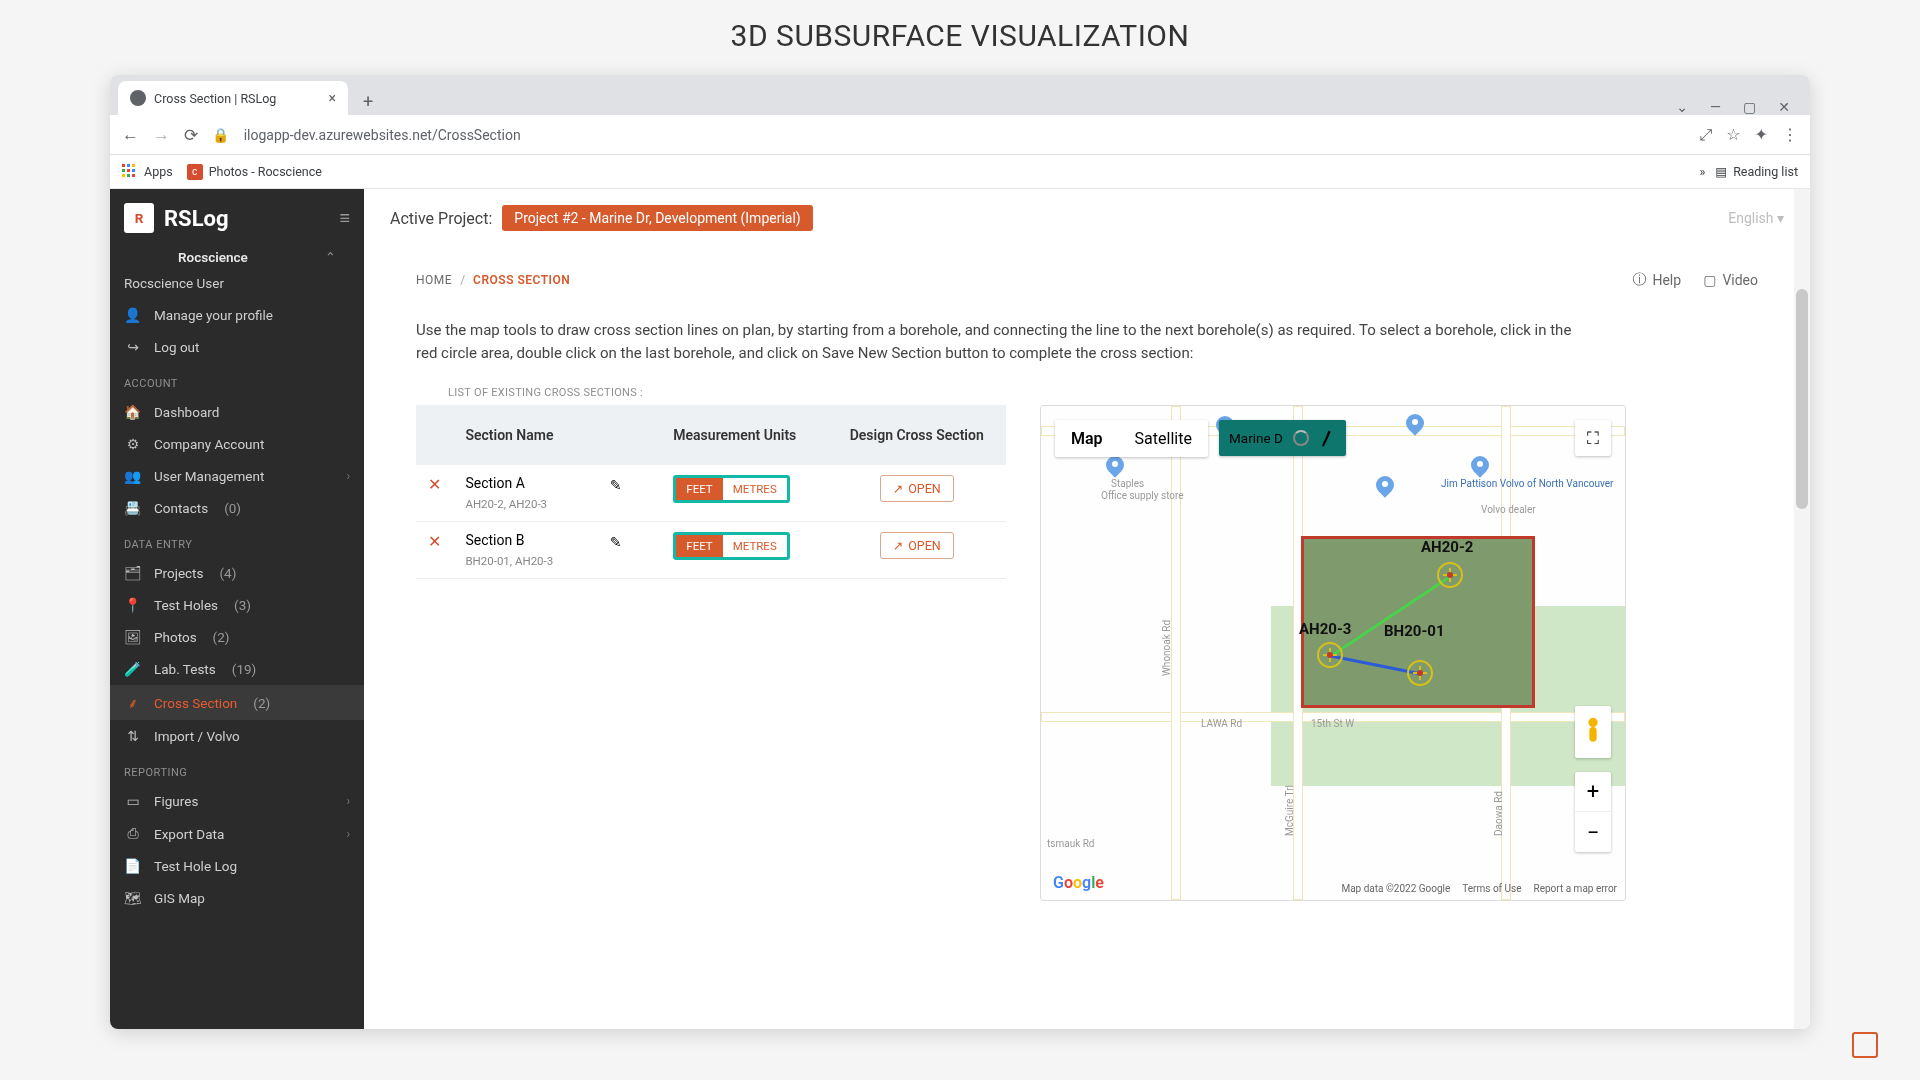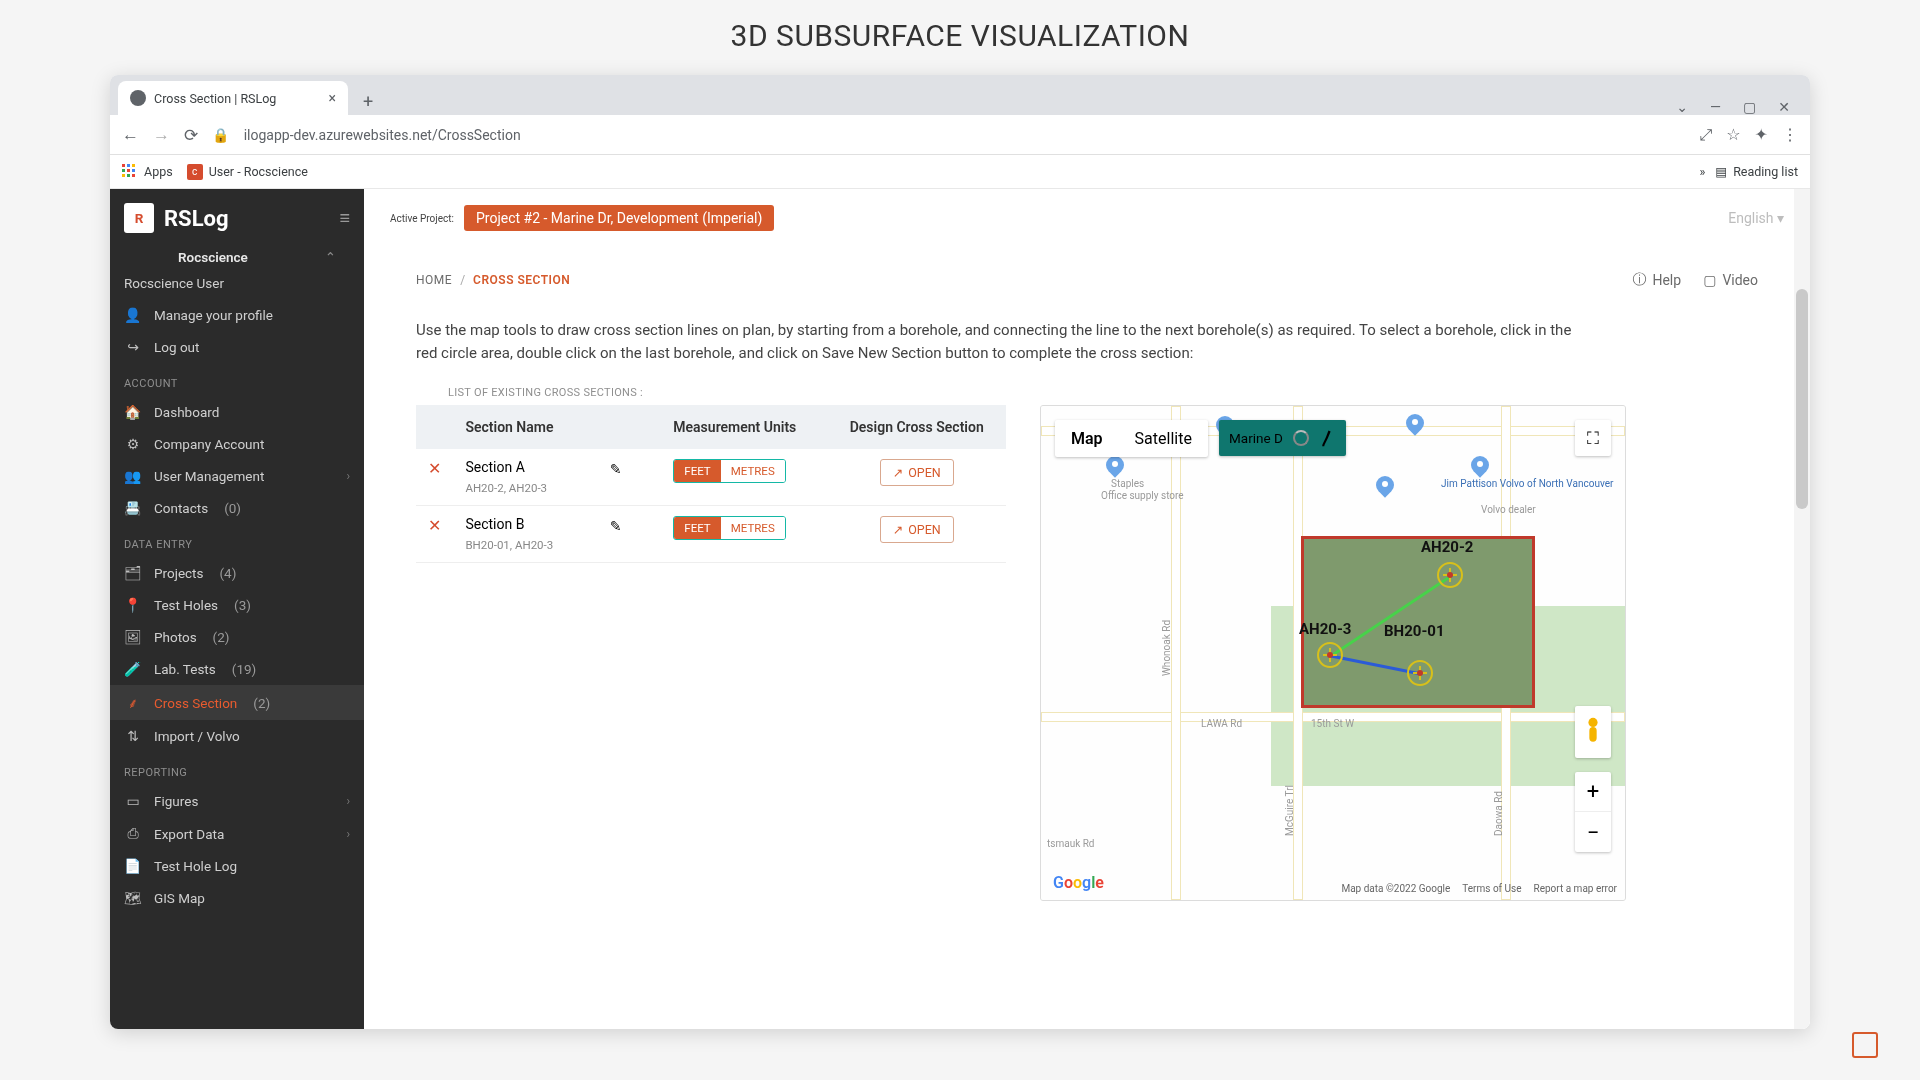--- a/index.html
+++ b/index.html
@@ -183,7 +183,7 @@
       </span>
       <span class="bk-link">
         <span class="bk-fav">c</span>
-        <span>User - Rocscience</span>
+        <span>Photos - Rocscience</span>
       </span>
       <div class="bk-right">
         <span>»</span>

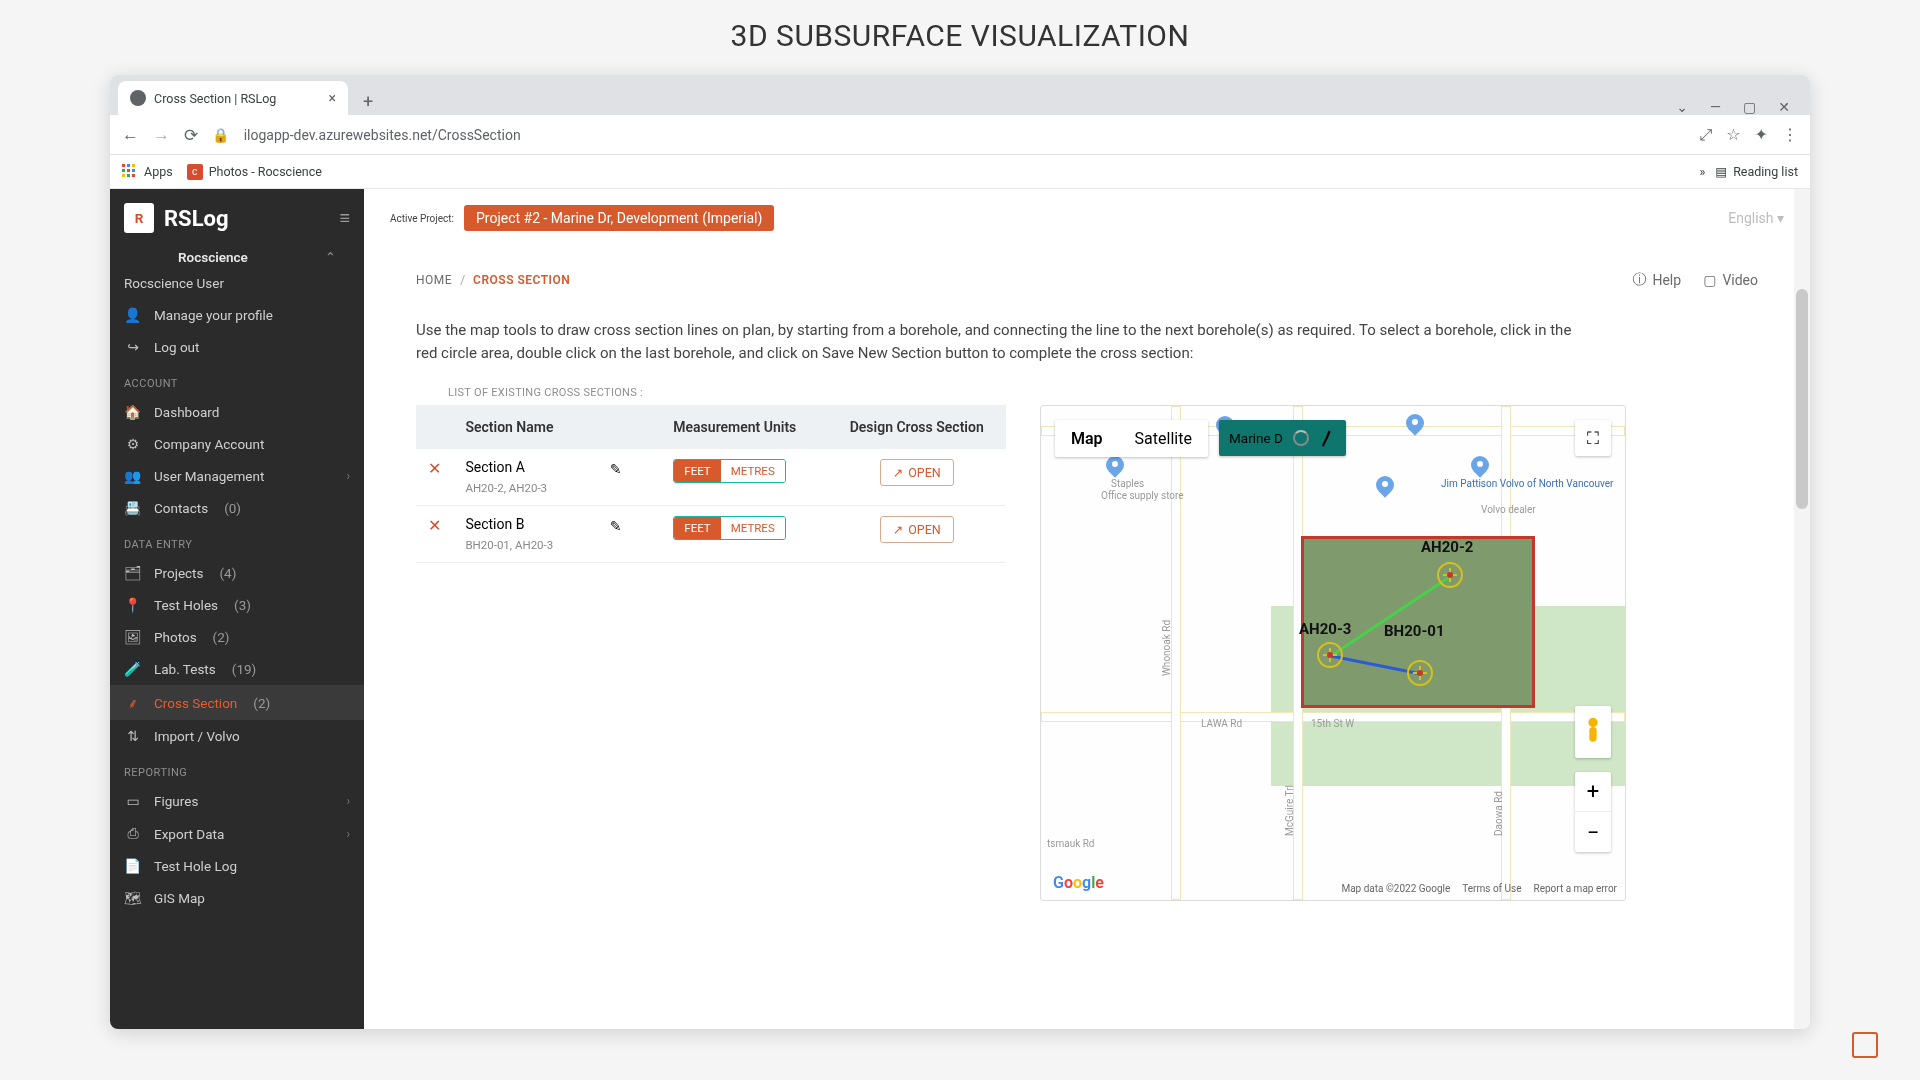--- a/index.html
+++ b/index.html
@@ -62,7 +62,7 @@
   .main{ flex:1; background:#fff; position:relative; overflow:hidden;}
   .main-inner{padding:0; height:100%; overflow:auto;}
   .topstrip{ display:flex; align-items:center; padding:16px 26px 10px 26px; gap:10px;}
-  .ap-label{color:#444; font-size:10px;text-align:right;}
+  .ap-label{color:#444; font-size:16px;text-align:right;}
   .ap-chip{ background:#d65a2c; color:#fff; padding:5px 12px; border-radius:3px; font-size:14px;}
   .lang{margin-left:auto; color:#bdbdbd; font-size:14px;}
   .crumb-row{ display:flex; align-items:center; padding:30px 52px 10px 52px; font-size:12px;}

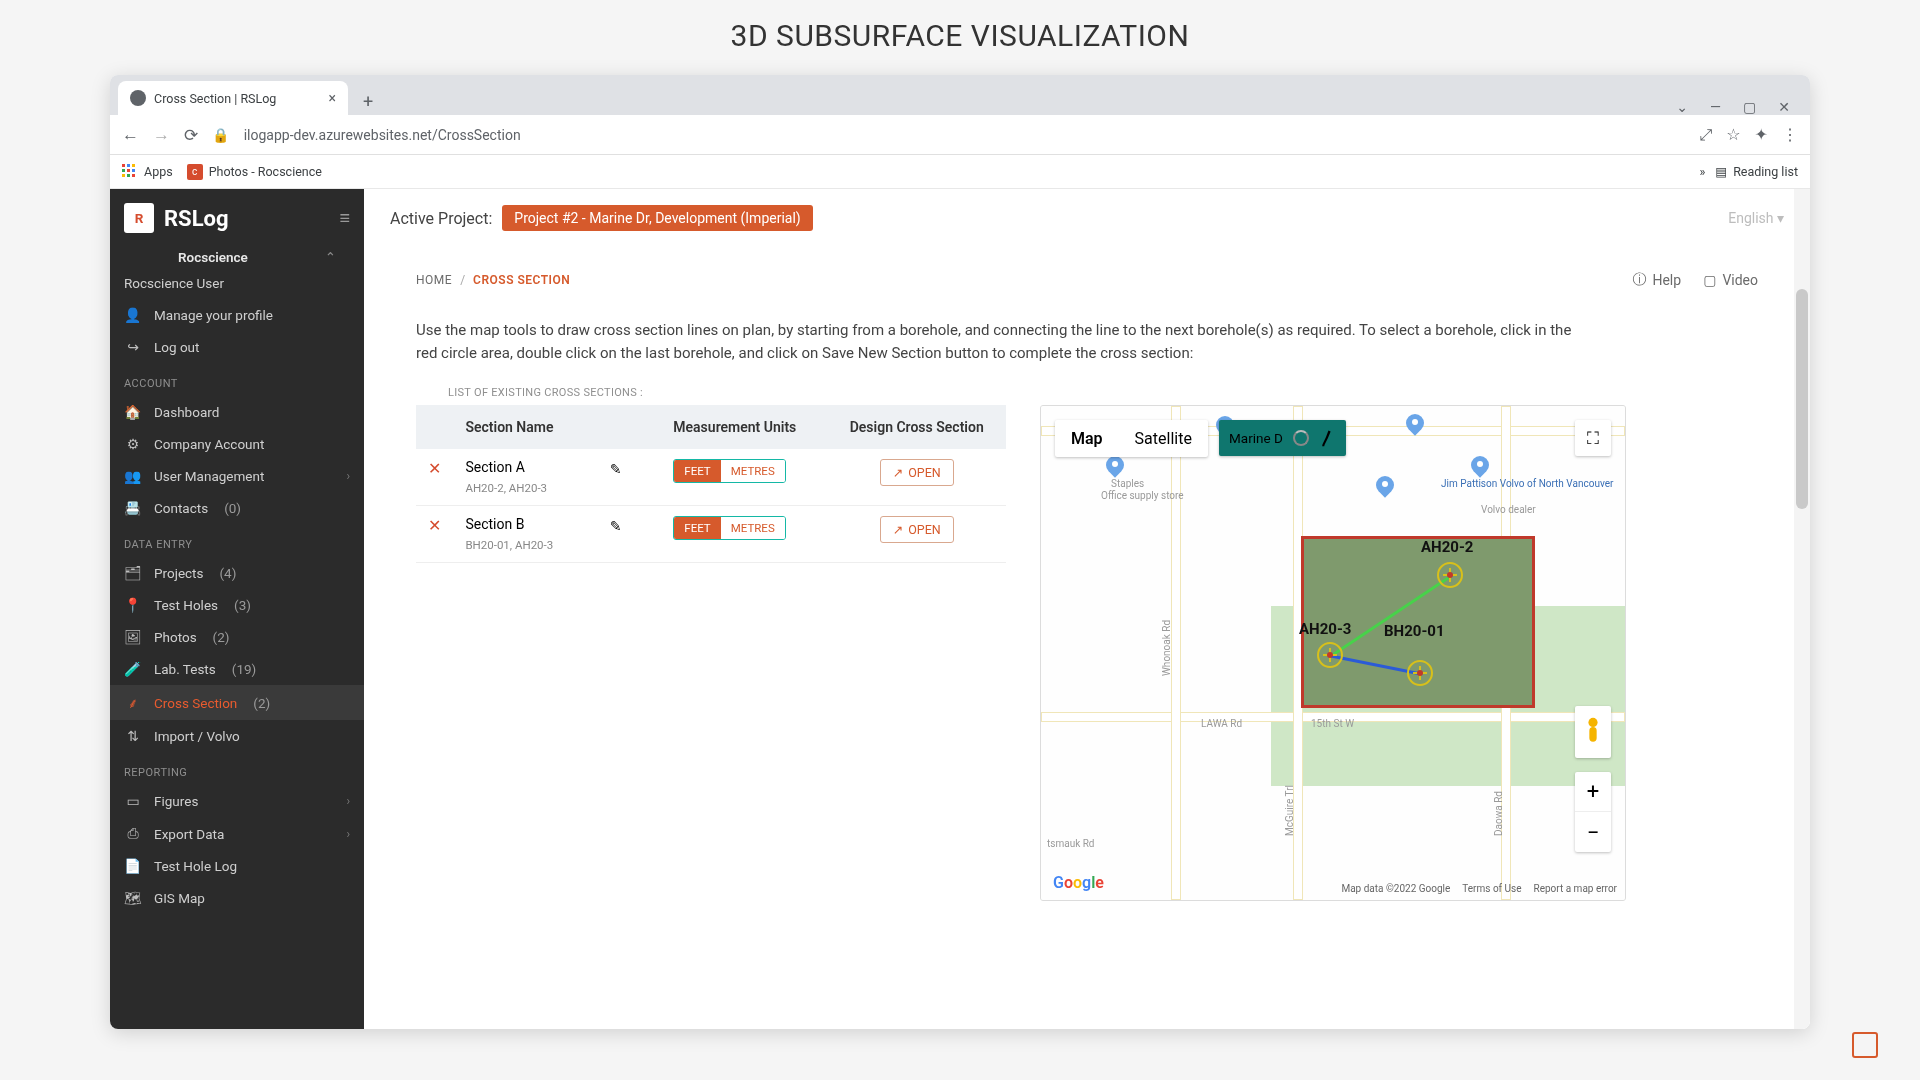--- a/index.html
+++ b/index.html
@@ -76,7 +76,7 @@
   .content-row{ display:flex; gap:34px; padding:0 52px 30px 52px;}
   .table-wrap{ width:590px;}
   table.sections{ width:100%; border-collapse:collapse; font-size:14px;}
-  table.sections thead th{ background:#eef1f4; color:#333; font-weight:600; text-align:left; padding:14px 12px; }
+  table.sections thead th{ background:#eef1f4; color:#333; font-weight:600; text-align:left; padding:22px 12px; }
   table.sections thead th:first-child{width:36px;}
   table.sections tbody td{ padding:10px 12px; border-bottom:1px solid #eee; vertical-align:top;}
   .del{color:#d54c2e; font-size:16px; cursor:pointer;}

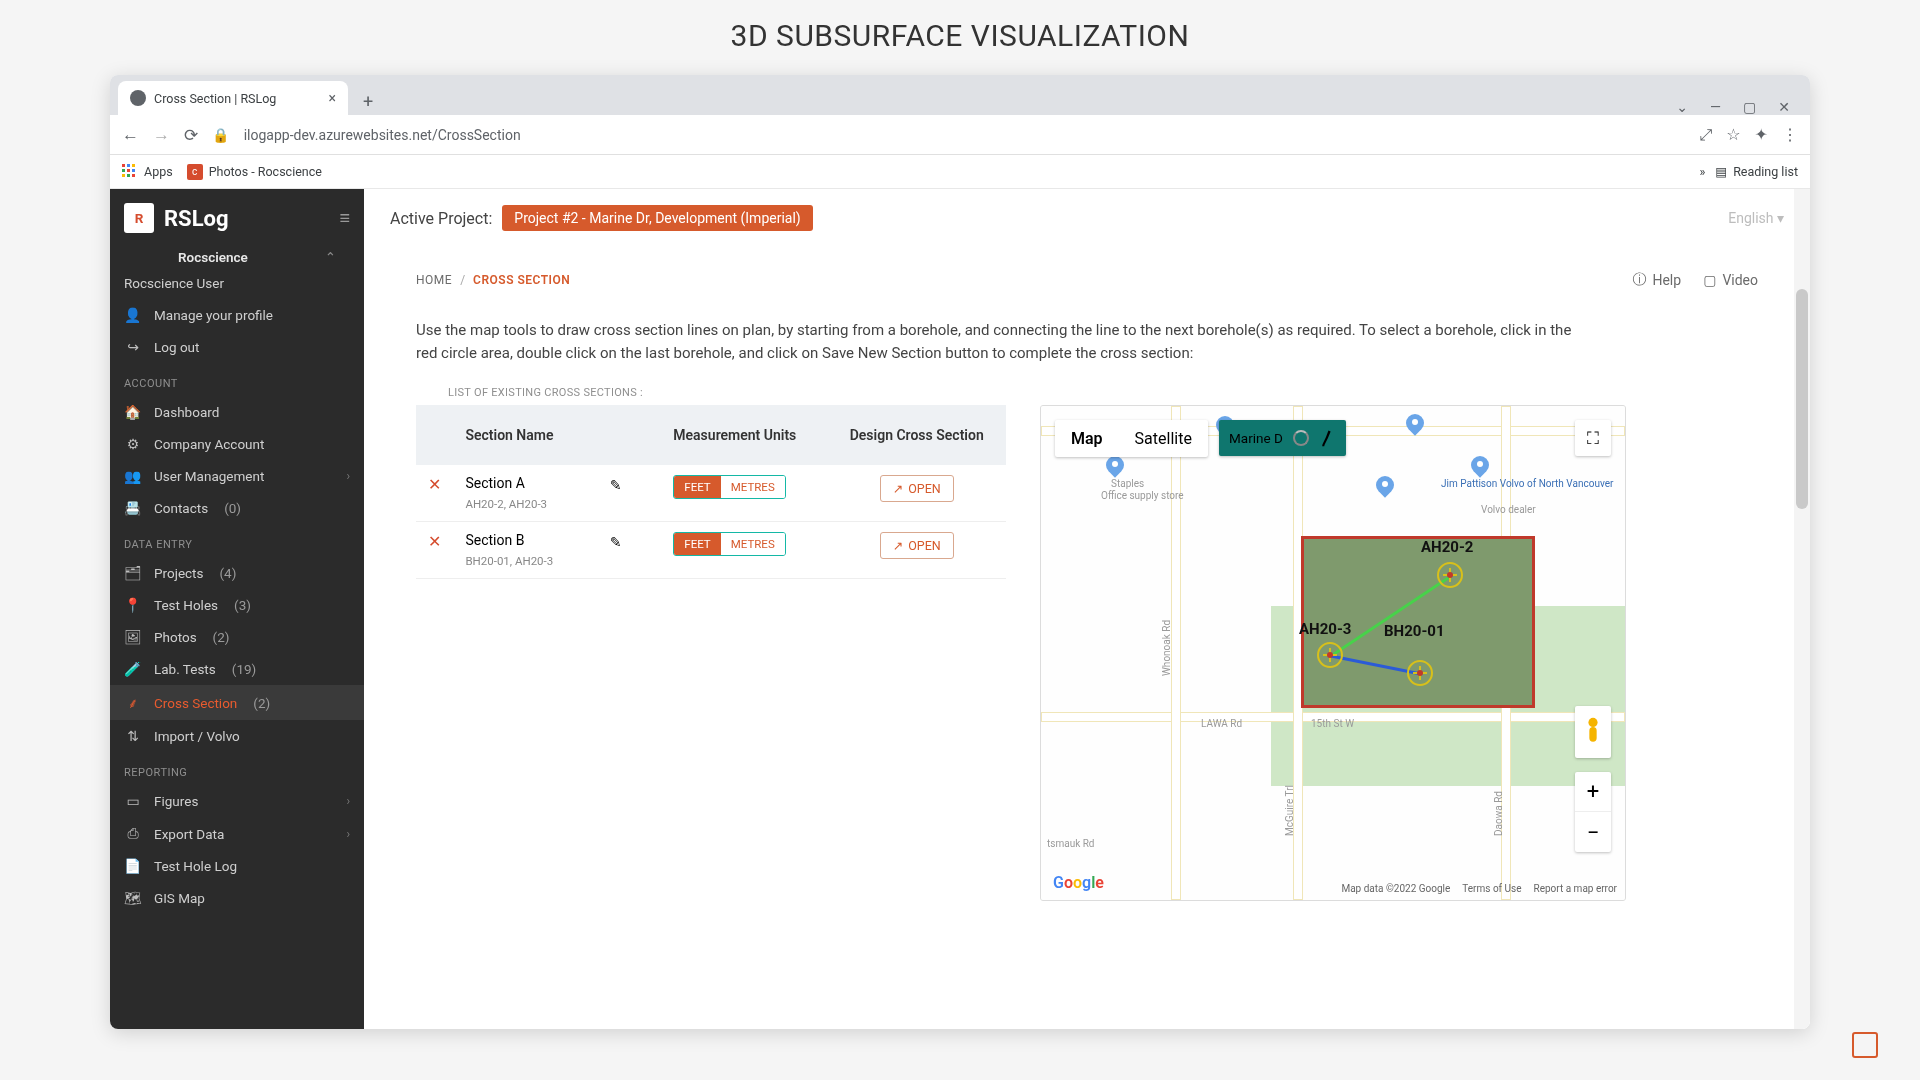--- a/index.html
+++ b/index.html
@@ -83,7 +83,7 @@
   .name-cell{width:160px; position:relative;}
   .name-cell .edit{position:absolute; right:4px; top:2px;}
   .holes{ color:#888; font-size:11.5px; margin-top:6px;}
-  .unit-group{ display:inline-flex; border:1px solid #14b8a6; border-radius:3px; overflow:hidden; font-size:11.5px;}
+  .unit-group{ display:inline-flex; border:3px solid #14b8a6; border-radius:3px; overflow:hidden; font-size:11.5px;}
   .unit-group span{ padding:4px 10px; }
   .unit-group .on{ background:#d65a2c; color:#fff;}
   .unit-group .off{ background:#fff; color:#d65a2c;}

